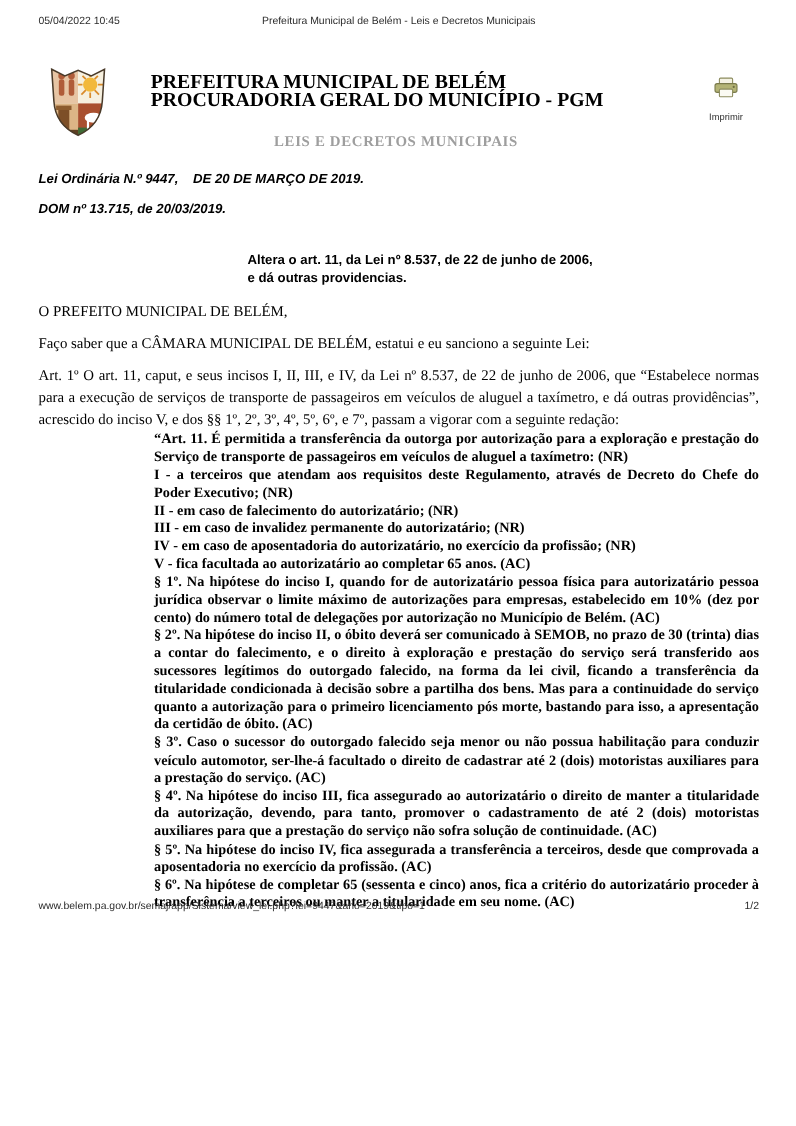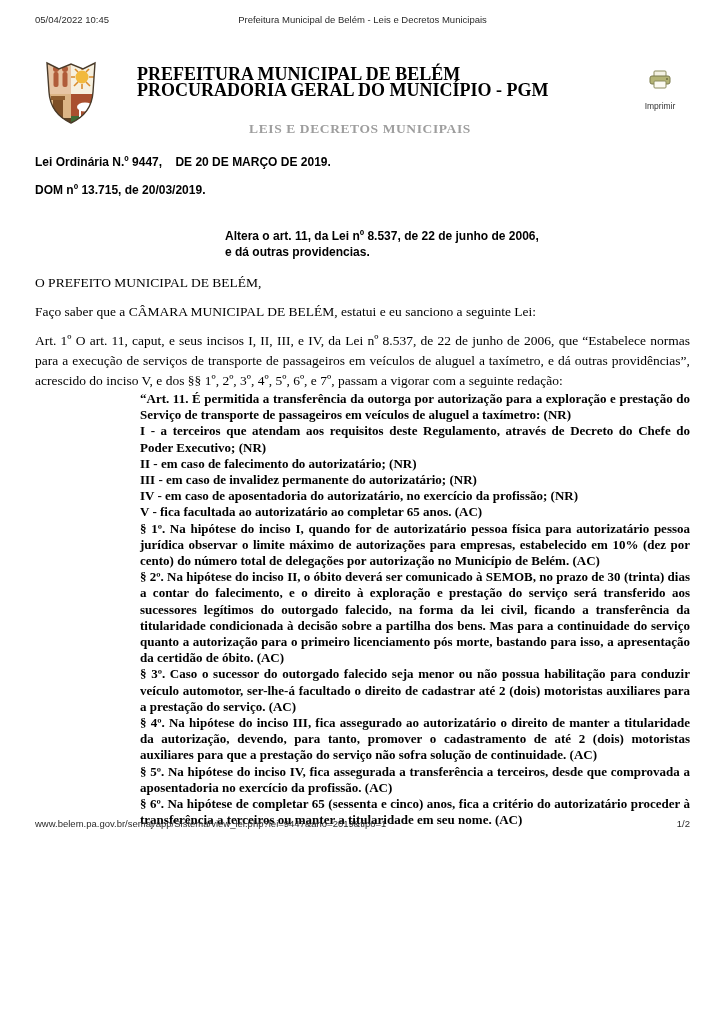--- a/index.html
+++ b/index.html
@@ -31,7 +31,7 @@
   
   .content{position:absolute;top:155px;left:35px;width:655px;}
   .law-line{font-family:"Liberation Sans",sans-serif;font-weight:bold;font-size:12px;
-        line-height:15px;white-space:pre-wrap;}
+        line-height:15px;white-space:pre-wrap;font-style:italic;}
   .law-line.first{margin-bottom:13px;}
   .law-line.second{margin-bottom:30px;}
   .ementa{margin-left:190px;width:320px;font-family:"Liberation Sans",sans-serif;

